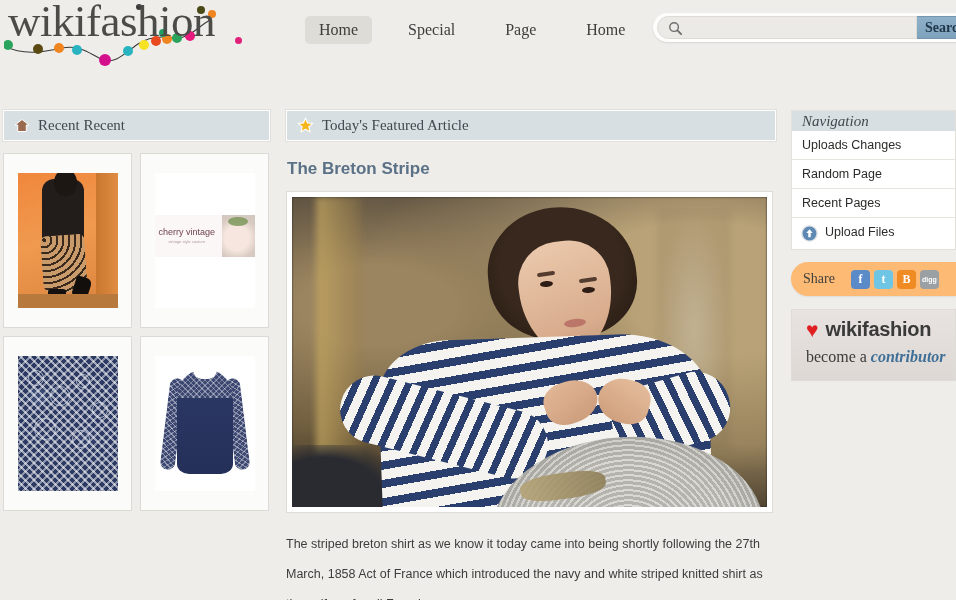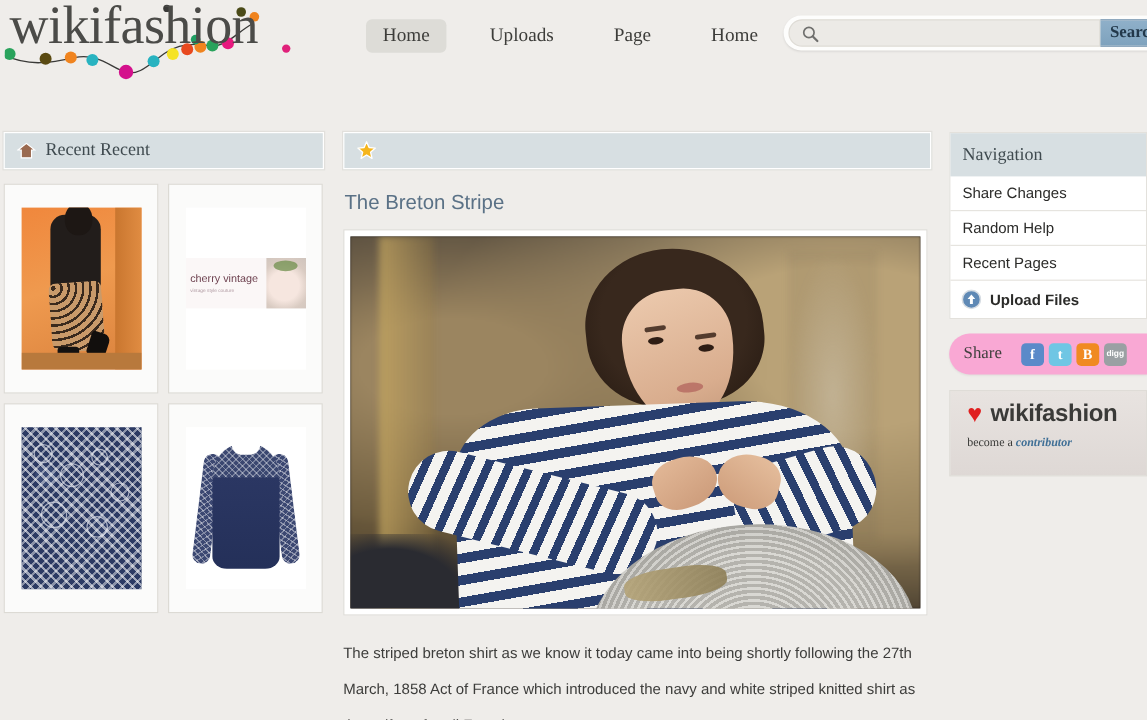--- a/index.html
+++ b/index.html
@@ -354,7 +354,7 @@
   </div>
 
   <div id="mainnav">
-    <a href="#" class="active">Home</a><a href="#">Uploads</a><a href="#">Page</a><a href="#">Home</a>
+    <a href="#" class="active">Home</a><a href="#">Special</a><a href="#">Page</a><a href="#">Home</a>
   </div>
 
   <div id="searchwrap">

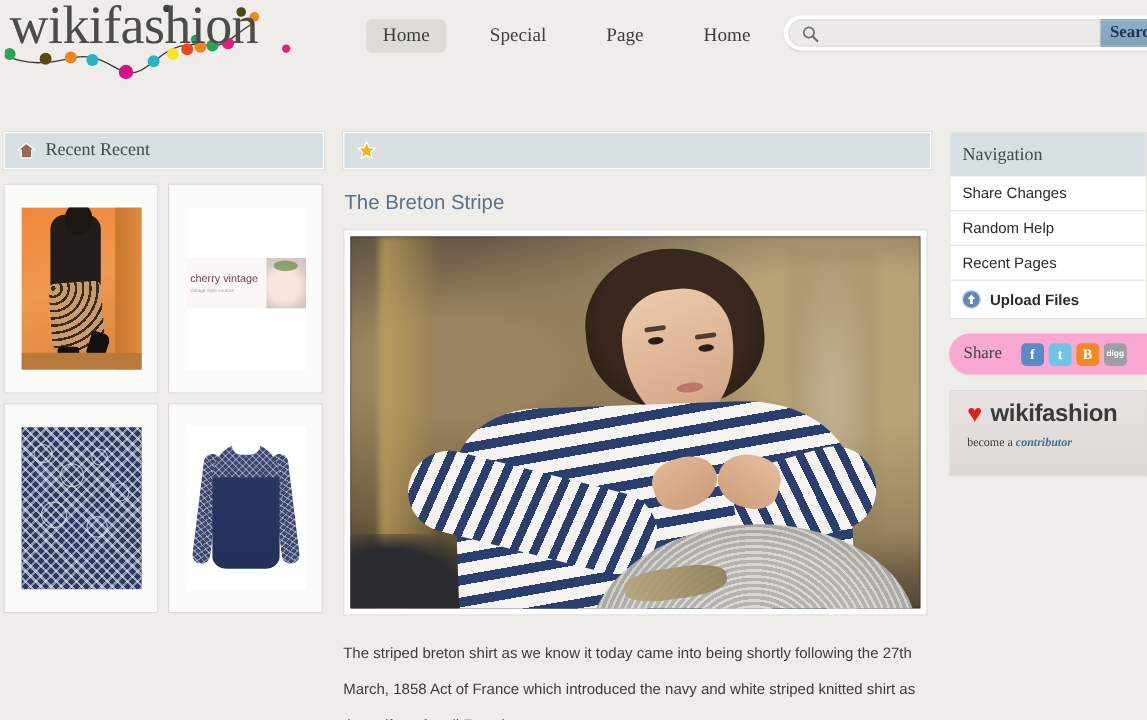--- a/index.html
+++ b/index.html
@@ -432,6 +432,7 @@
     <svg width="17" height="17" viewBox="0 0 18 18">
       <path d="M9 1.2 L11.2 6.3 L16.7 6.8 L12.5 10.4 L13.8 15.8 L9 12.9 L4.2 15.8 L5.5 10.4 L1.3 6.8 L6.8 6.3 Z" fill="#f5b51c" stroke="#ffffff" stroke-width="1.2" stroke-linejoin="round"></path>
     </svg>
+    <span class="label">Today's Featured Article</span>
   </div>
 
   <h1 id="article-title">The Breton Stripe</h1>

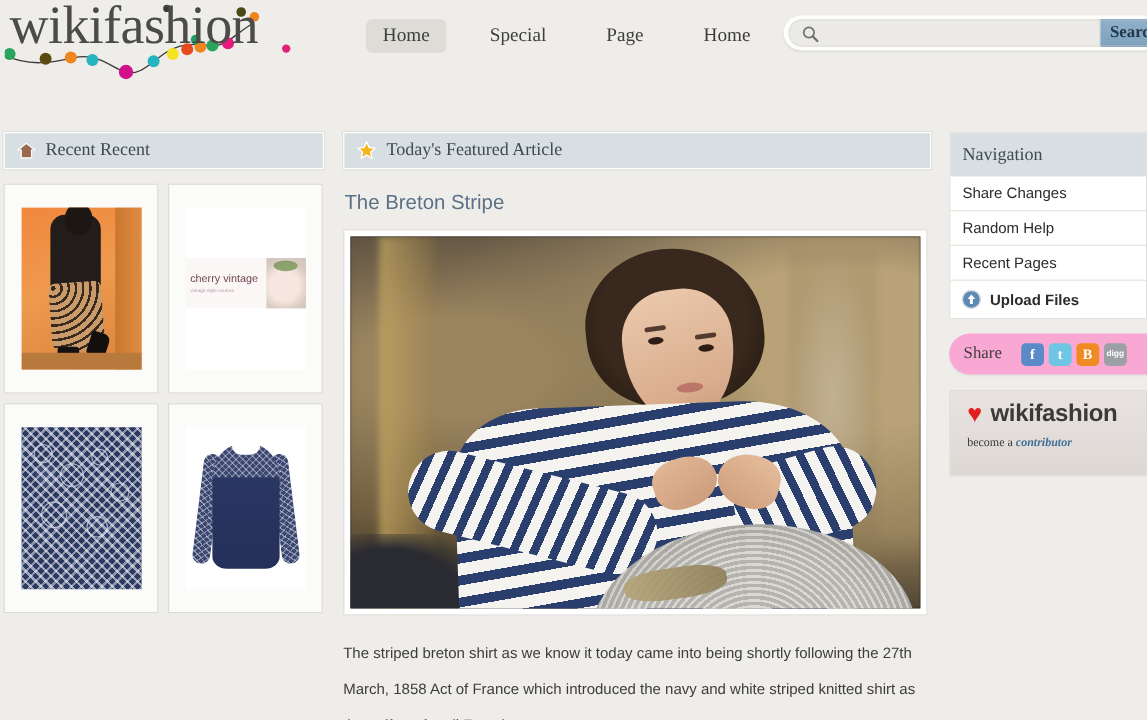--- a/index.html
+++ b/index.html
@@ -285,7 +285,7 @@
   
   #right-col { position: absolute; left: 791px; top: 110px; width: 165px; }
   #nav-panel { background: #fff; border: 1px solid #e3e1dc; }
-  #nav-panel .panel-head { border: none; box-shadow: none; height: 36px; }
+  #nav-panel .panel-head { border: none; box-shadow: none; height: 20px; font-style: italic; }
   .navlink {
     display: block; padding: 7px 0 7px 10px;
     font-size: 12.5px; color: #2b2b29; text-decoration: none;

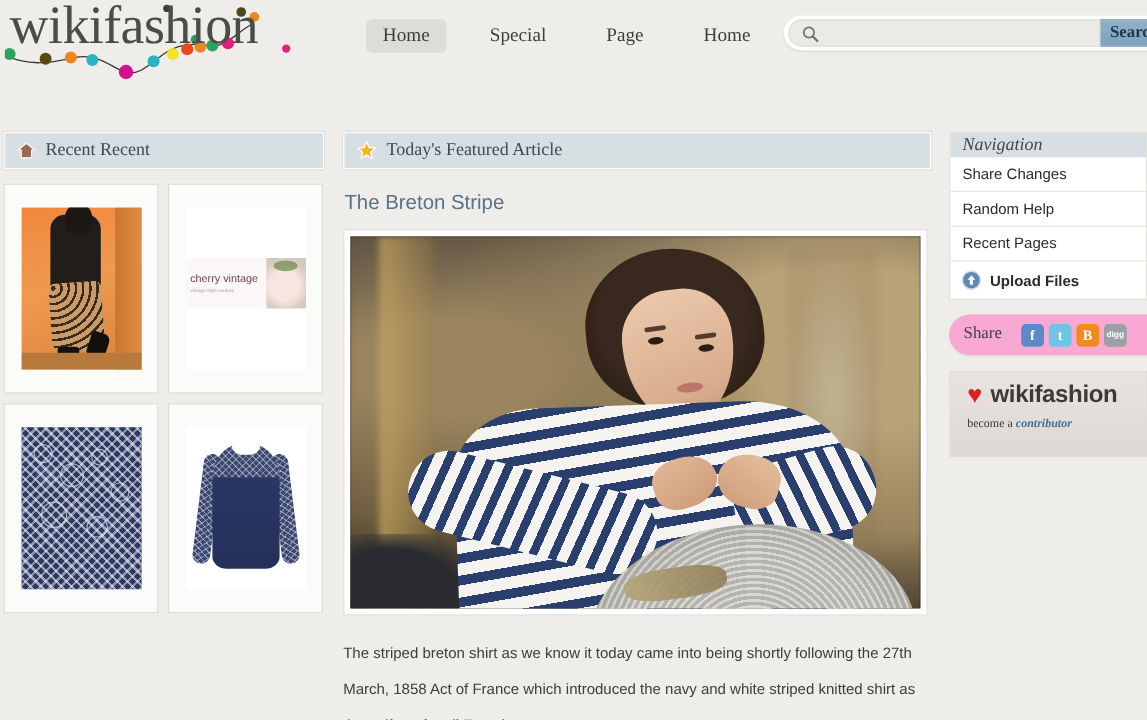--- a/index.html
+++ b/index.html
@@ -470,7 +470,7 @@
     <div class="panel-head">
       <span class="label" style="margin-left:0">Navigation</span>
     </div>
-    <a href="#" class="navlink">Share Changes</a>
+    <a href="#" class="navlink">Uploads Changes</a>
     <a href="#" class="navlink">Random Help</a>
     <a href="#" class="navlink">Recent Pages</a>
     <a href="#" class="navlink with-icon">

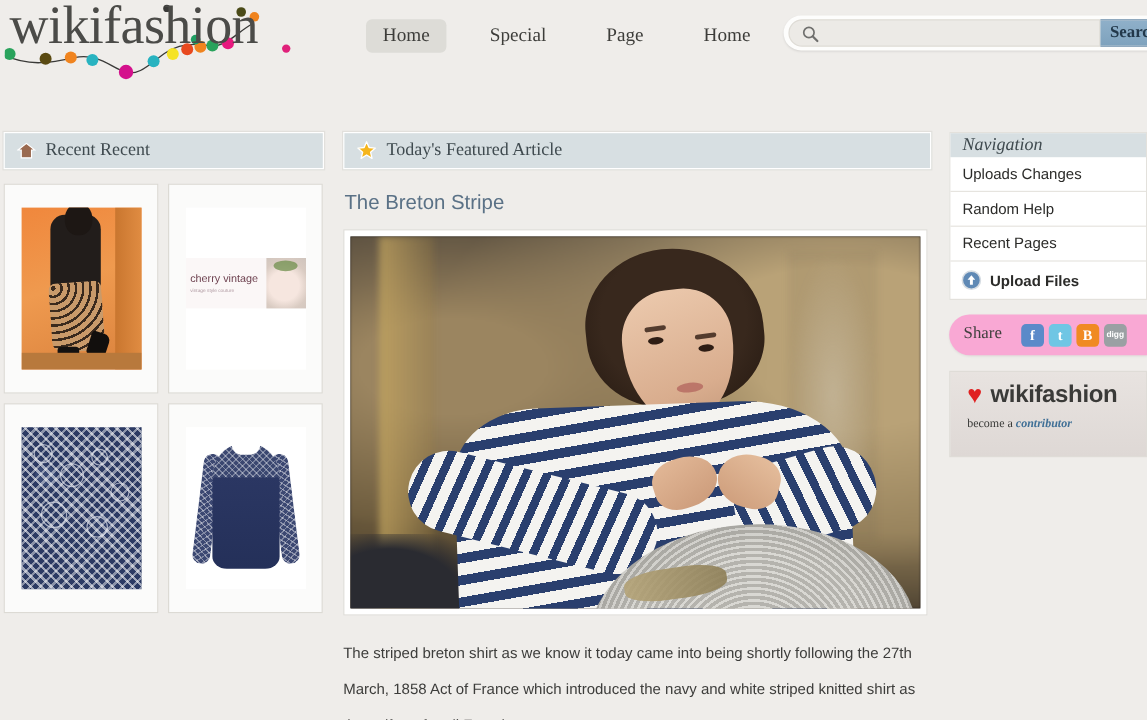--- a/index.html
+++ b/index.html
@@ -163,7 +163,7 @@
   
   #center-col { position: absolute; left: 286px; top: 110px; width: 490px; }
   #article-title {
-    font-size: 17px; font-weight: normal; color: #5a7186;
+    font-size: 17px; font-weight: bold; color: #5a7186;
     margin: 18px 0 0 0; padding-left: 1px;
   }
   #feature-frame {

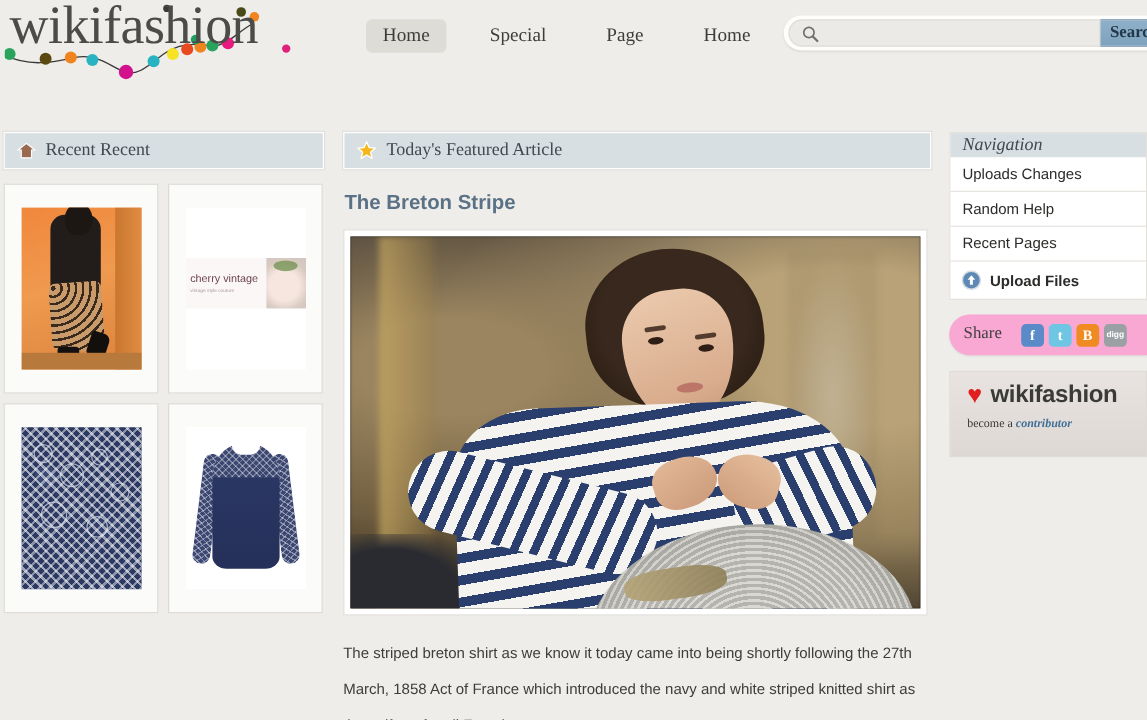--- a/index.html
+++ b/index.html
@@ -471,7 +471,7 @@
       <span class="label" style="margin-left:0">Navigation</span>
     </div>
     <a href="#" class="navlink">Uploads Changes</a>
-    <a href="#" class="navlink">Random Help</a>
+    <a href="#" class="navlink">Random Page</a>
     <a href="#" class="navlink">Recent Pages</a>
     <a href="#" class="navlink with-icon">
       <svg width="17" height="17" viewBox="0 0 18 18">

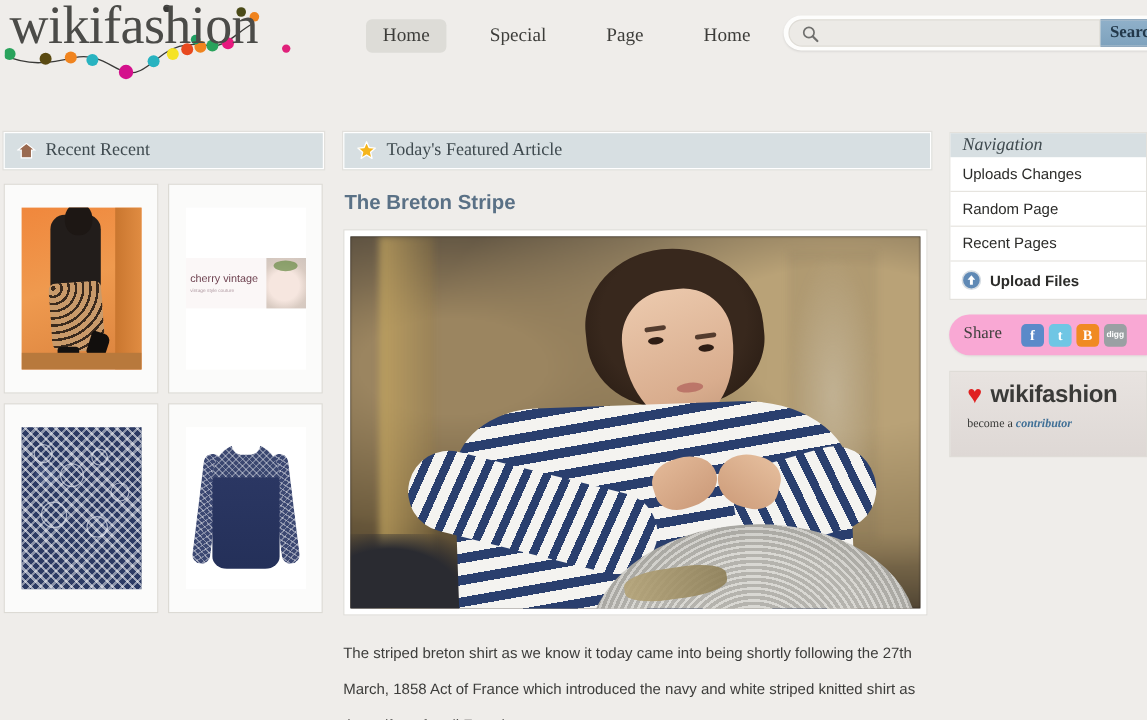--- a/index.html
+++ b/index.html
@@ -84,7 +84,7 @@
     display: flex; align-items: center; justify-content: center;
     overflow: hidden;
   }
-  .thumb-inner { width: 100px; height: 135px; overflow: hidden; position: relative; }
+  .thumb-inner { width: 100px; height: 135px; overflow: hidden; position: relative; text-align: center; }
 
   
   .t1 { background: linear-gradient(160deg,#f0873c 0%,#ef9a4f 45%,#d9813c 100%); }

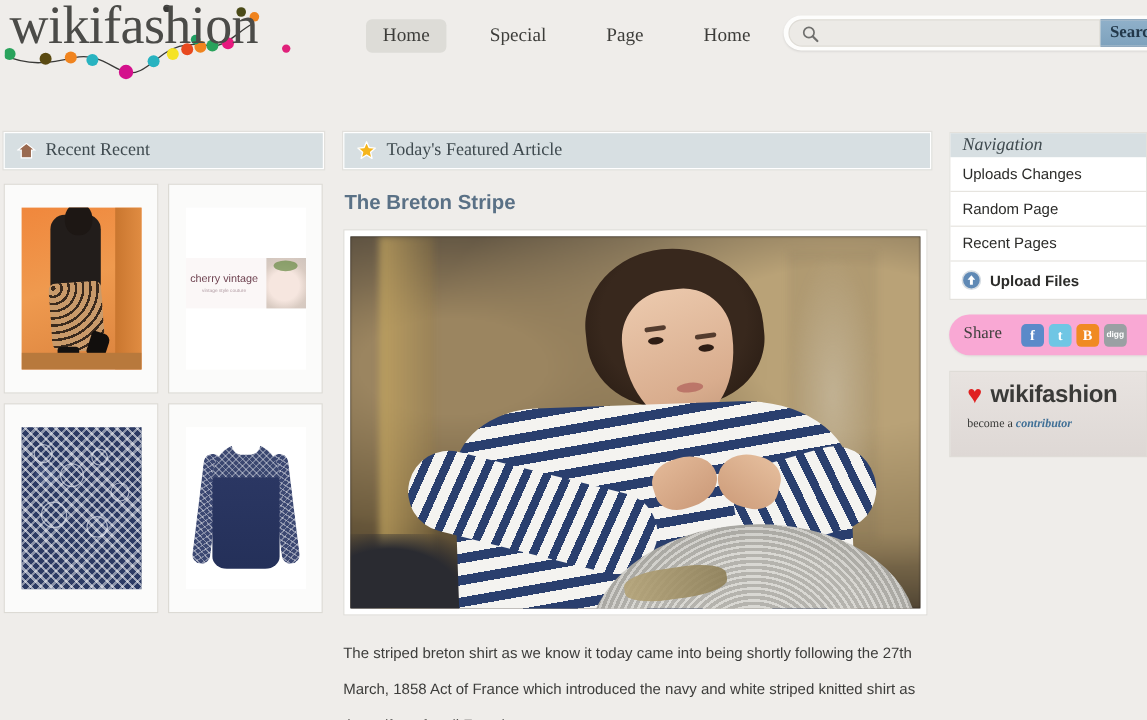--- a/index.html
+++ b/index.html
@@ -292,7 +292,7 @@
     border-top: 1px solid #e6e4df;
   }
   .navlink:first-of-type { border-top: none; }
-  .navlink.with-icon { display: flex; align-items: center; gap: 7px; padding-left: 9px; font-weight: bold; }
+  .navlink.with-icon { display: flex; align-items: flex-start; gap: 7px; padding-left: 9px; }
 
   #share-panel {
     margin-top: 12px; height: 34px; background: #f9a8d4;

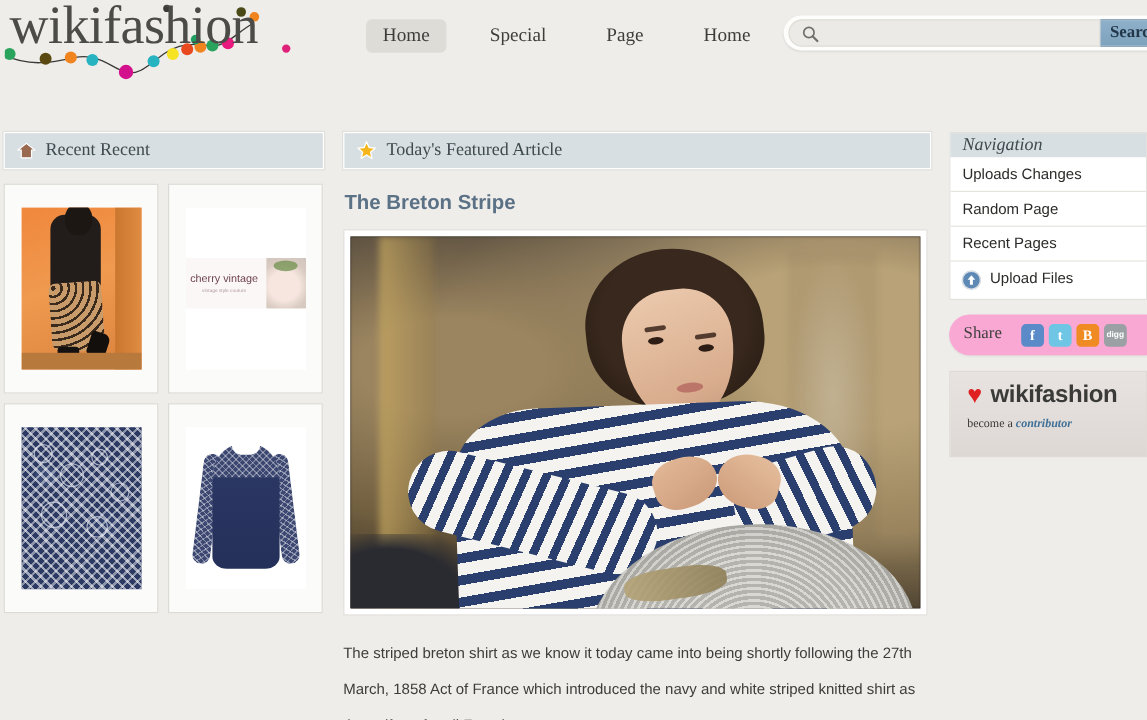--- a/index.html
+++ b/index.html
@@ -295,7 +295,7 @@
   .navlink.with-icon { display: flex; align-items: flex-start; gap: 7px; padding-left: 9px; }
 
   #share-panel {
-    margin-top: 12px; height: 34px; background: #f9a8d4;
+    margin-top: 12px; height: 34px; background: #fdba74;
     border-radius: 17px 0 0 17px;
     display: flex; align-items: center; padding-left: 12px;
     box-shadow: 0 1px 2px rgba(0,0,0,.07);

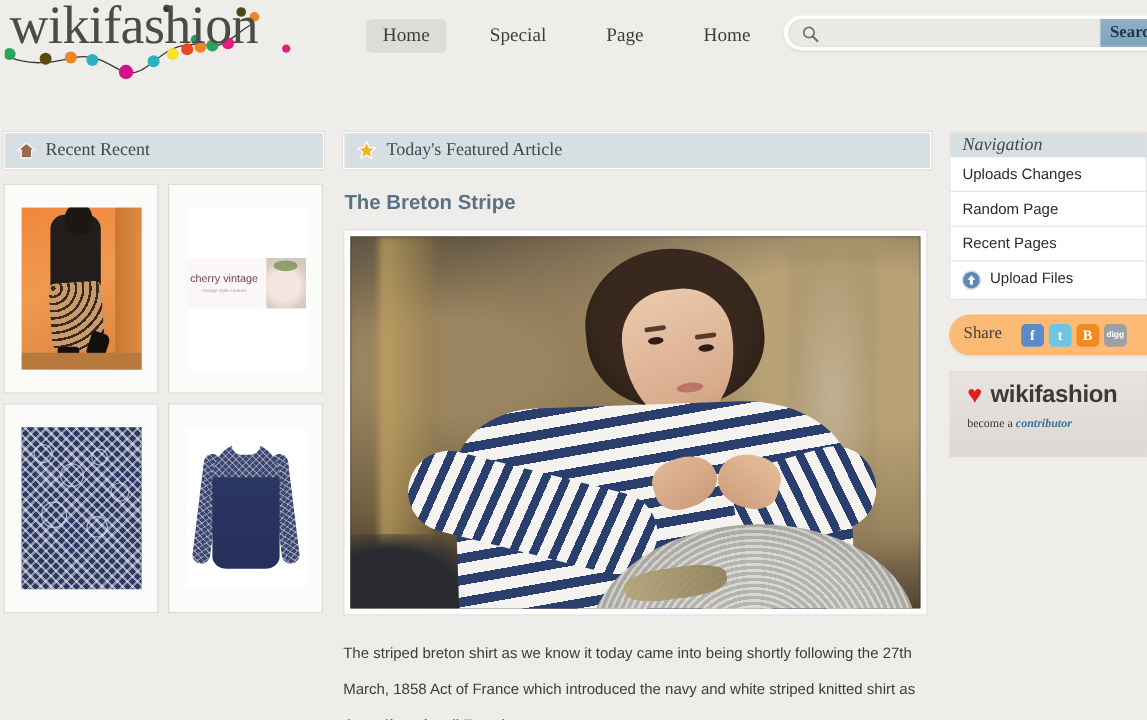--- a/index.html
+++ b/index.html
@@ -320,7 +320,7 @@
   #cb-word { font-size: 20px; font-weight: bold; color: #3a3a38; letter-spacing: -.3px; }
   #cb-line2 {
     margin-top: 7px; font-family: "Liberation Serif", serif;
-    font-size: 10px; color: #3a3a38; white-space: nowrap;
+    font-size: 16px; color: #3a3a38; white-space: nowrap;
   }
   #cb-line2 b { color: #3f6f96; font-style: italic; }
 </style>

